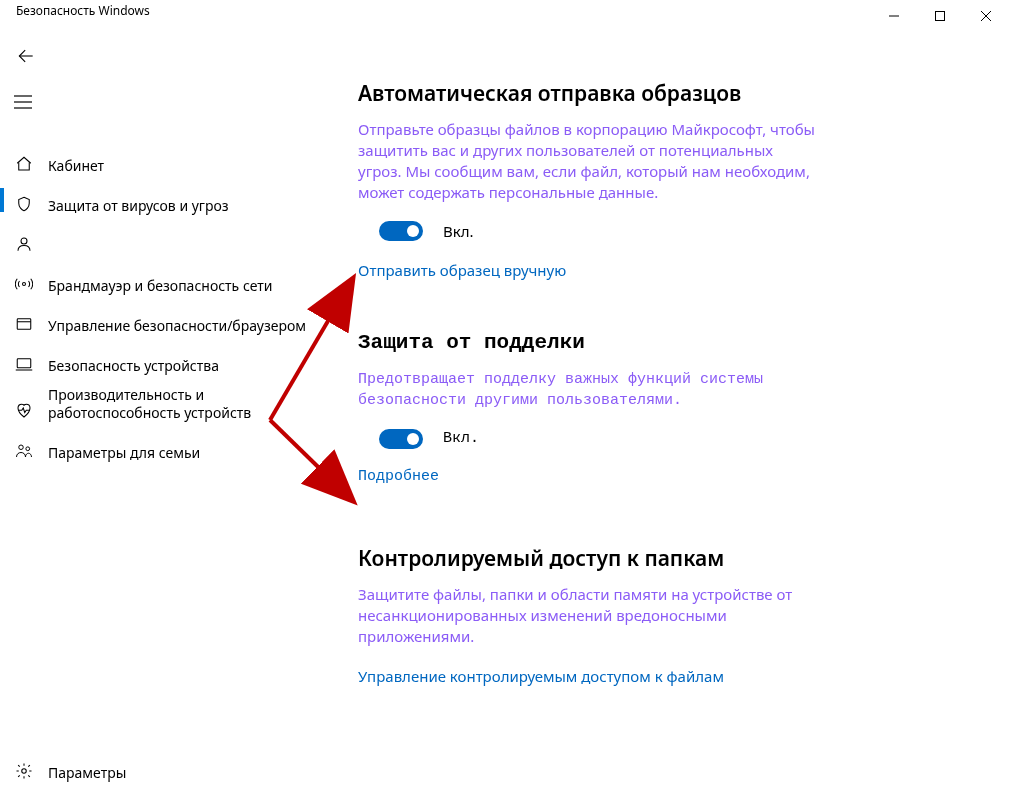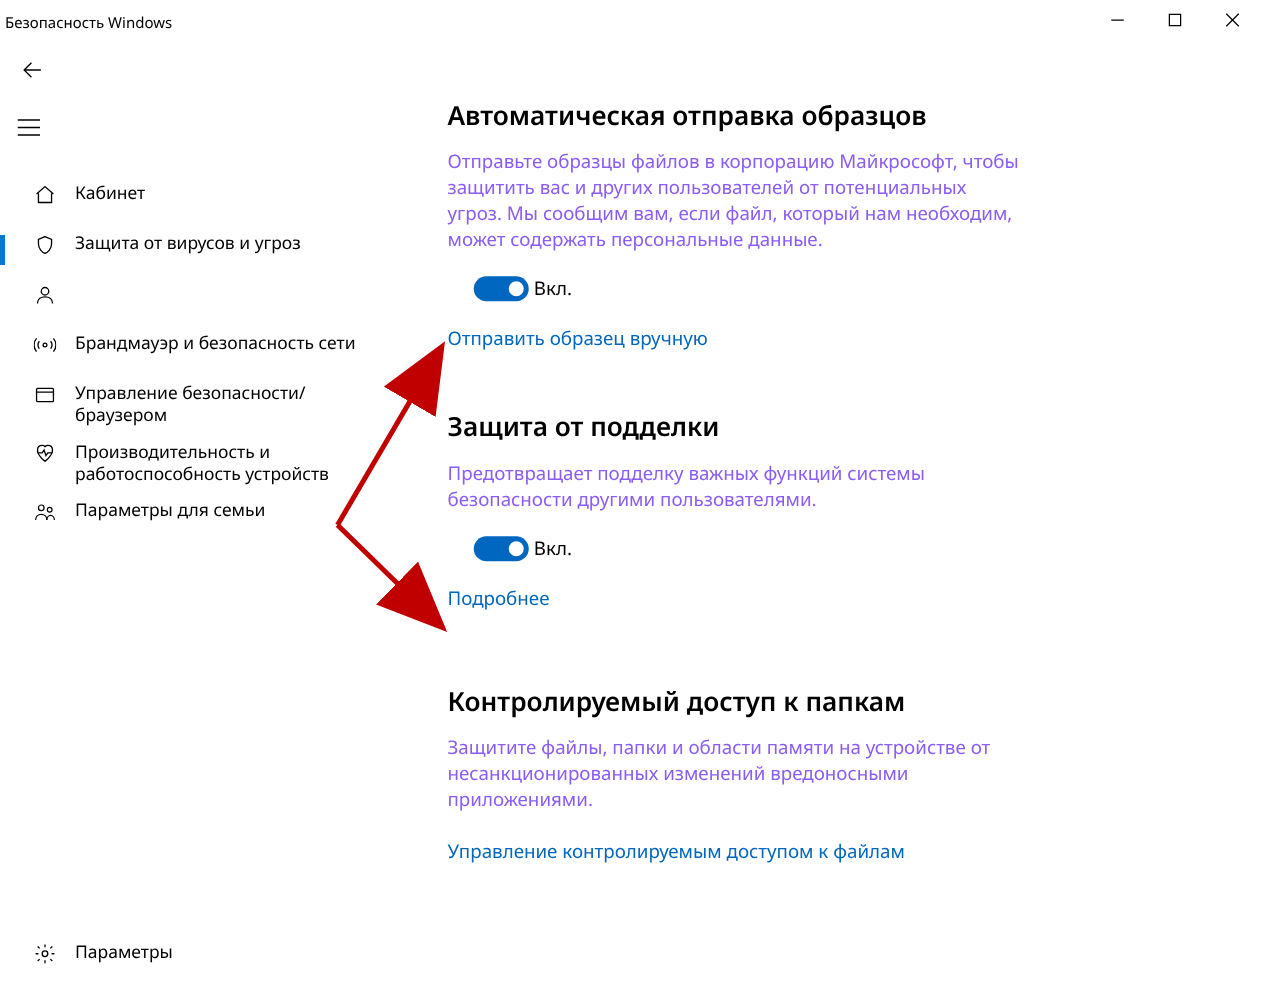--- a/index.html
+++ b/index.html
@@ -17,9 +17,9 @@
   .titlebar {
     height: 32px;
     display: flex;
-    align-items: center;
+    align-items: flex-start;
     justify-content: space-between;
-    padding-left: 4px;
+    padding-left: 16px;
     font-size: 12px;
     color: #000;
   }

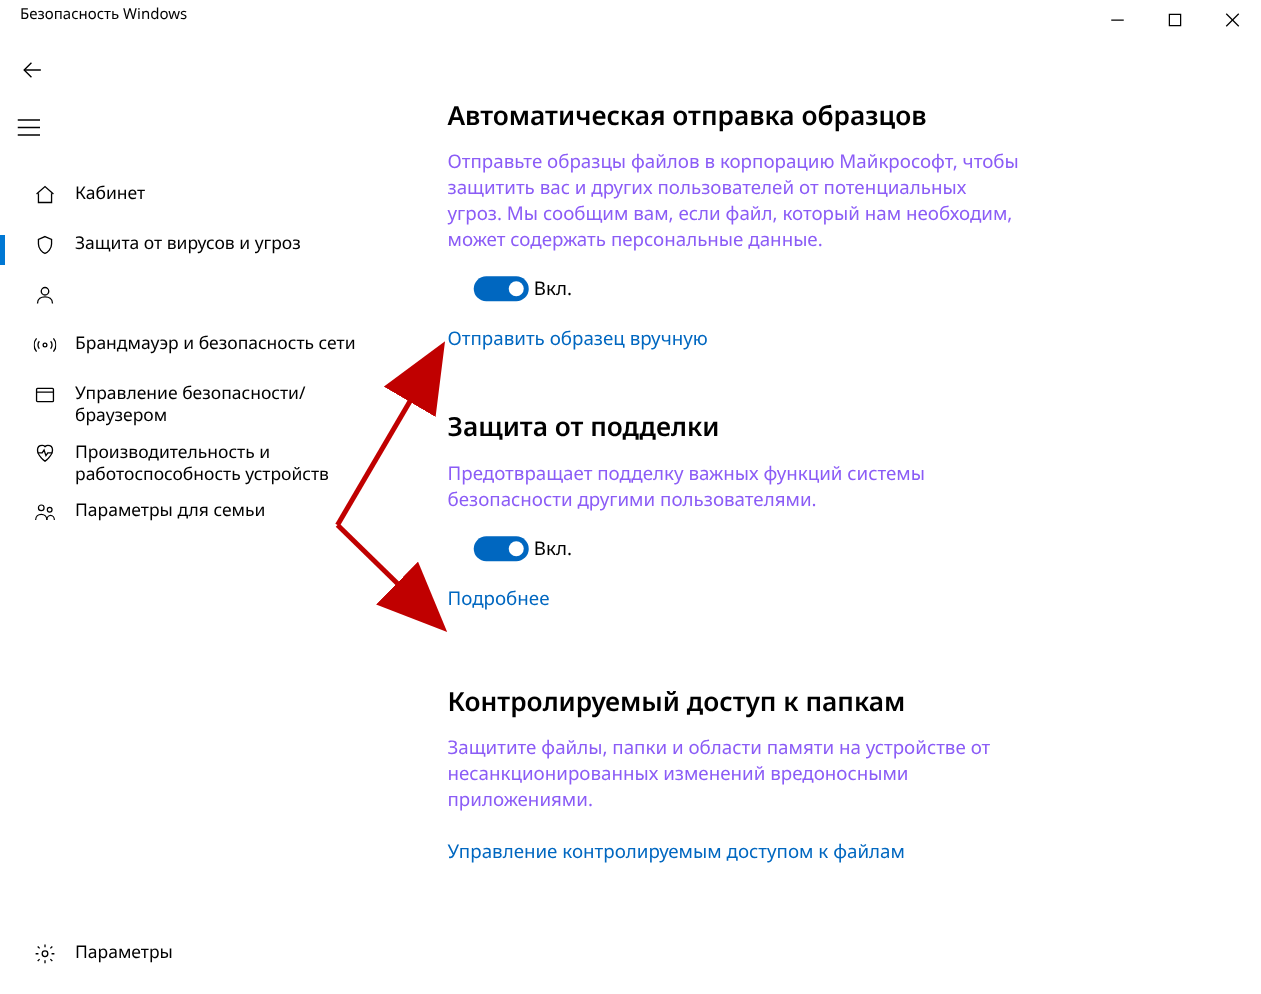--- a/index.html
+++ b/index.html
@@ -80,9 +80,9 @@
   .nav { display: flex; flex-direction: column; }
   .nav-item {
     display: flex;
-    align-items: flex-start;
+    align-items: flex-end;
     min-height: 40px;
-    padding: 6px 0 6px 26px;
+    padding: 6px 0 6px 14px;
     cursor: pointer;
     position: relative;
   }

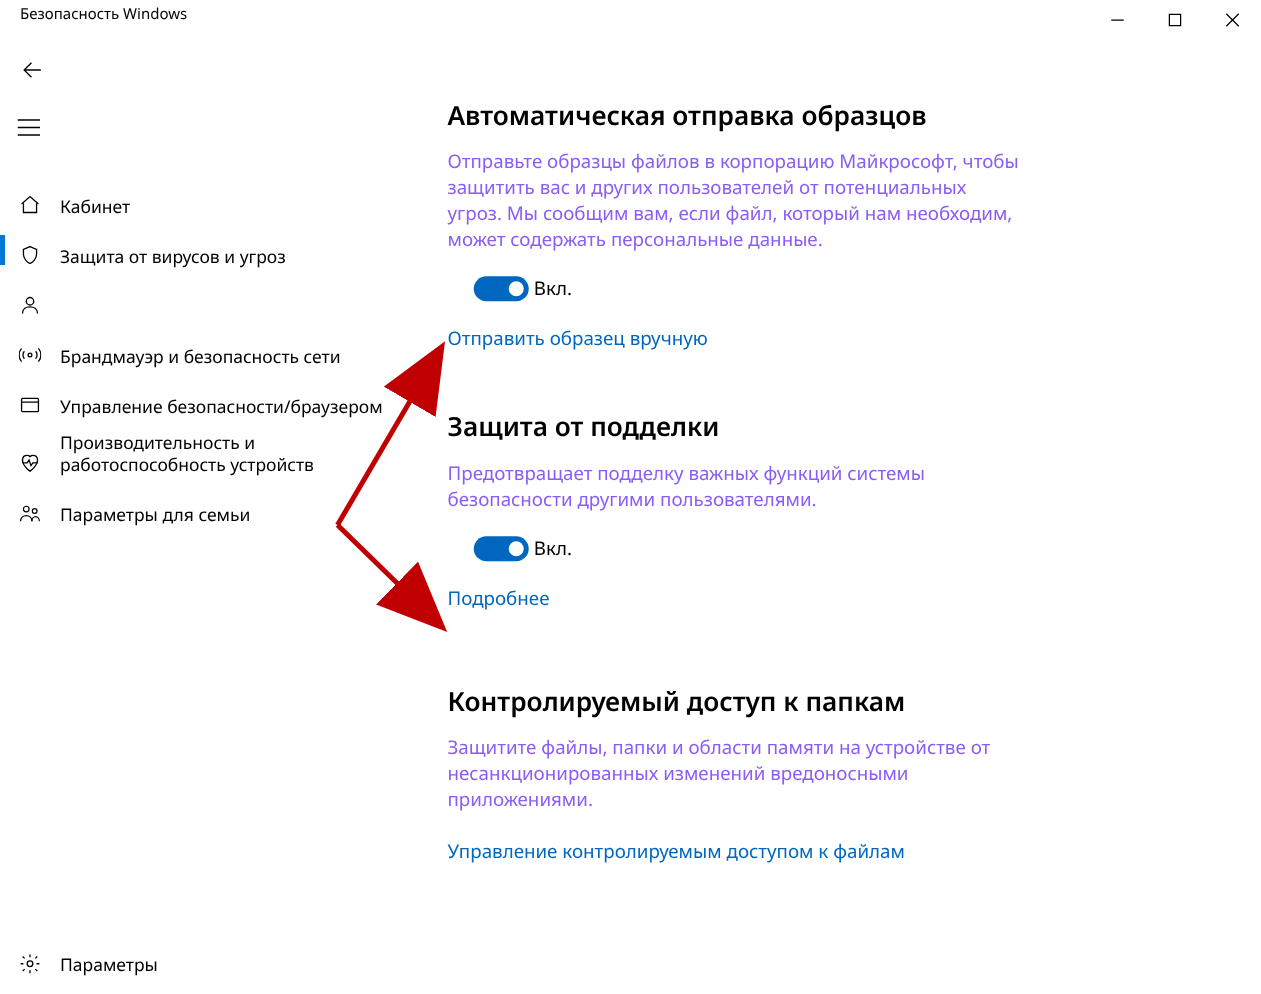--- a/index.html
+++ b/index.html
@@ -143,7 +143,7 @@
   .toggle-row {
     display: flex;
     align-items: center;
-    gap: 4px;
+    gap: 20px;
     margin-bottom: 18px;
     padding-left: 21px;
   }

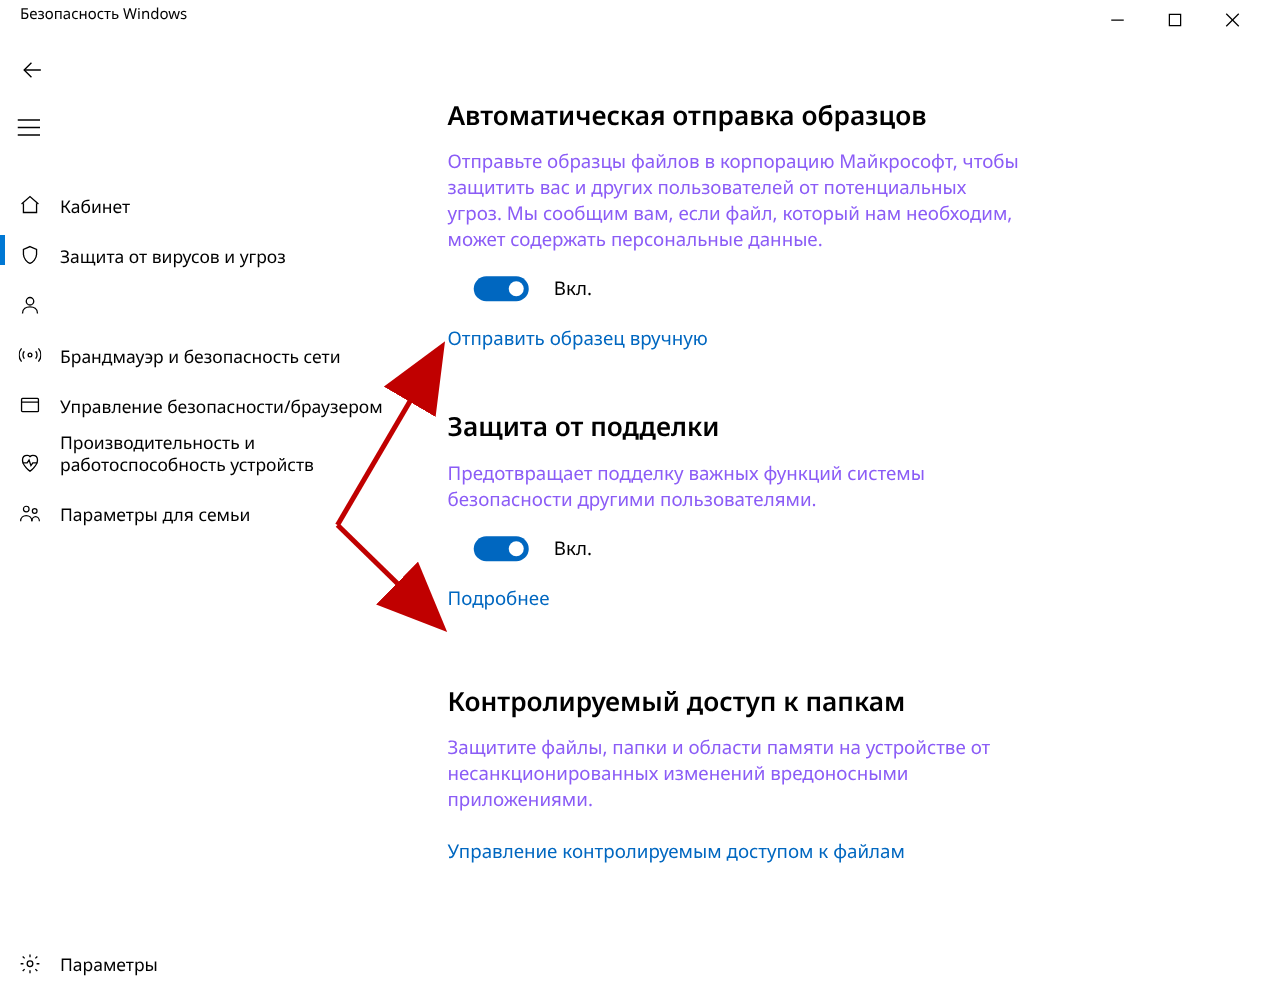--- a/index.html
+++ b/index.html
@@ -327,7 +327,7 @@
       <span class="link">Отправить образец вручную</span>
     </div>
 
-    <div class="section" style="margin-top:48px;">
+    <div class="section" style="margin-top:48px;font-family:Liberation Mono, monospace;">
       <h2 class="section-title">Защита от подделки</h2>
       <p class="section-desc">Предотвращает подделку важных функций системы безопасности другими пользователями.</p>
       <div class="toggle-row">

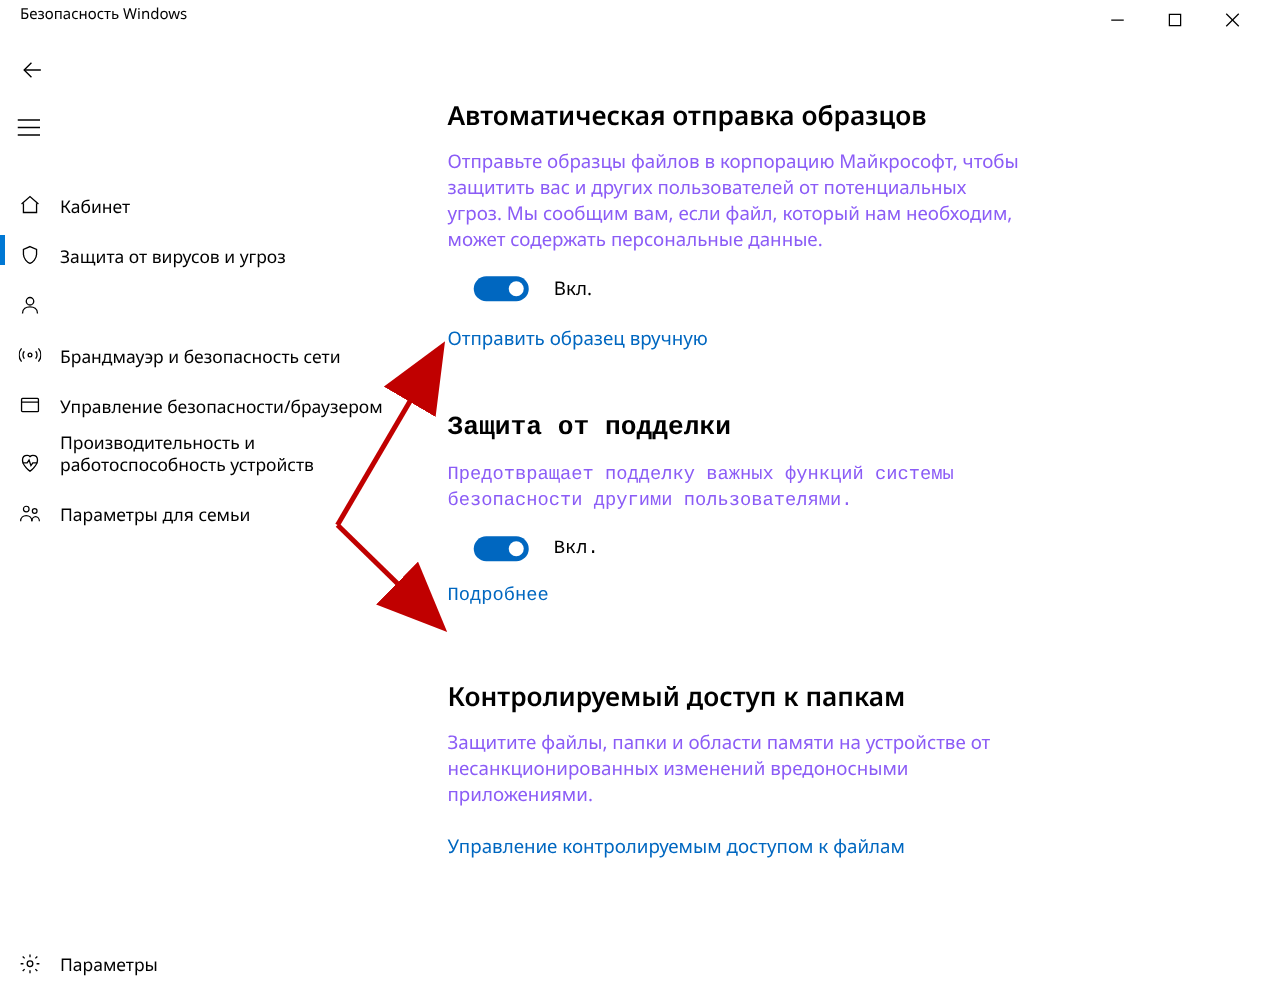--- a/index.html
+++ b/index.html
@@ -278,6 +278,15 @@
         <span class="label">Управление безопасности/браузером</span>
       </div>
 
+      <div class="nav-item">
+        <span class="icon">
+          <svg viewBox="0 0 24 24" fill="none" stroke="currentColor" stroke-width="1.4">
+              <rect x="3" y="5" width="18" height="12" rx="1"></rect>
+              <line x1="1" y1="20" x2="23" y2="20"></line>
+            </svg>
+        </span>
+        <span class="label">Безопасность устройства</span>
+      </div>
 
       <div class="nav-item">
         <span class="icon">

